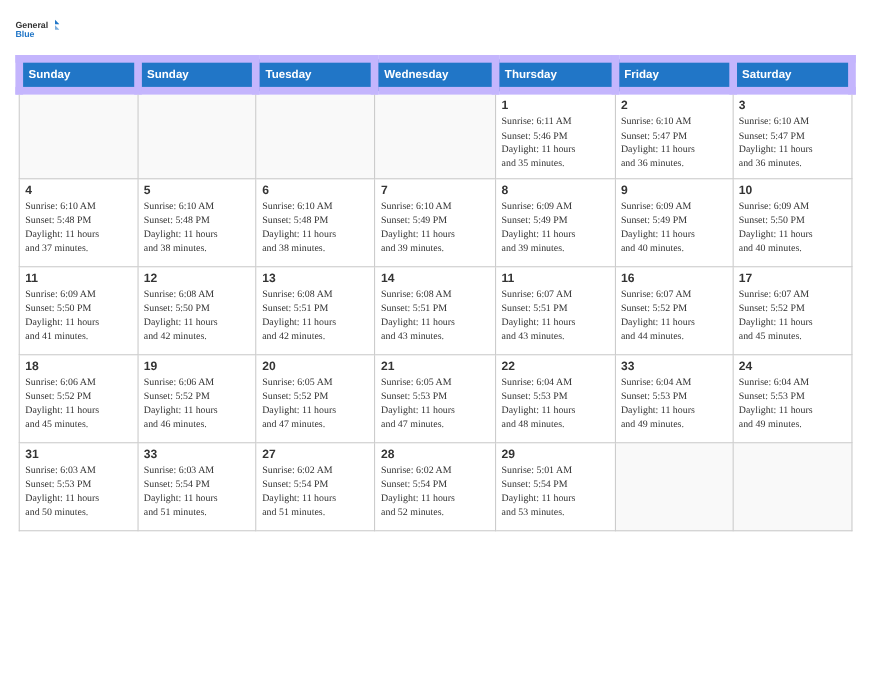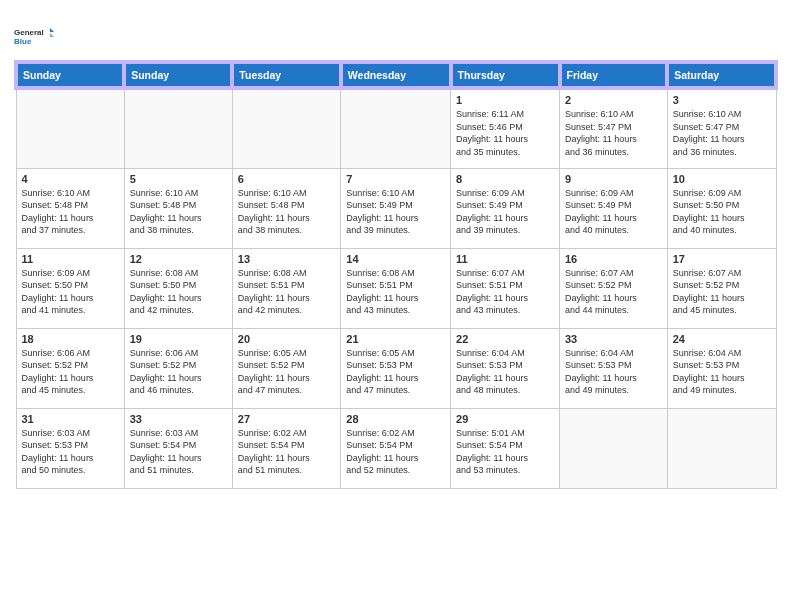--- a/index.html
+++ b/index.html
@@ -13,7 +13,7 @@
     .page {
       width: 792px;
       height: 448px;
-      padding: 18px 14px;
+      padding: 8px 14px;
     }
     .header {
       display: flex;

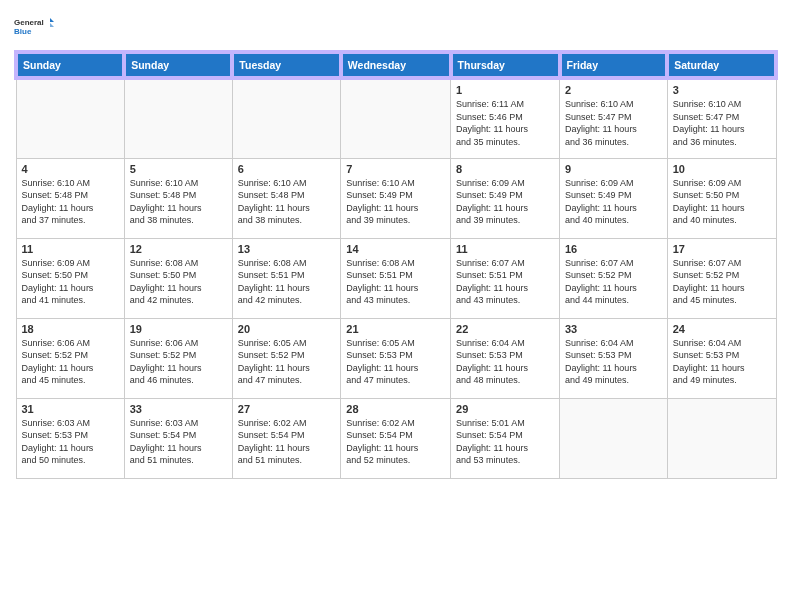--- a/index.html
+++ b/index.html
@@ -50,7 +50,7 @@
       text-align: left;
       padding: 5px 5px;
       font-size: 10.5px;
-      border: 4px solid #c4b5fd;
+      border: 7px solid #c4b5fd;
     }
     .calendar tbody tr td {
       border: 1px solid #ccc;

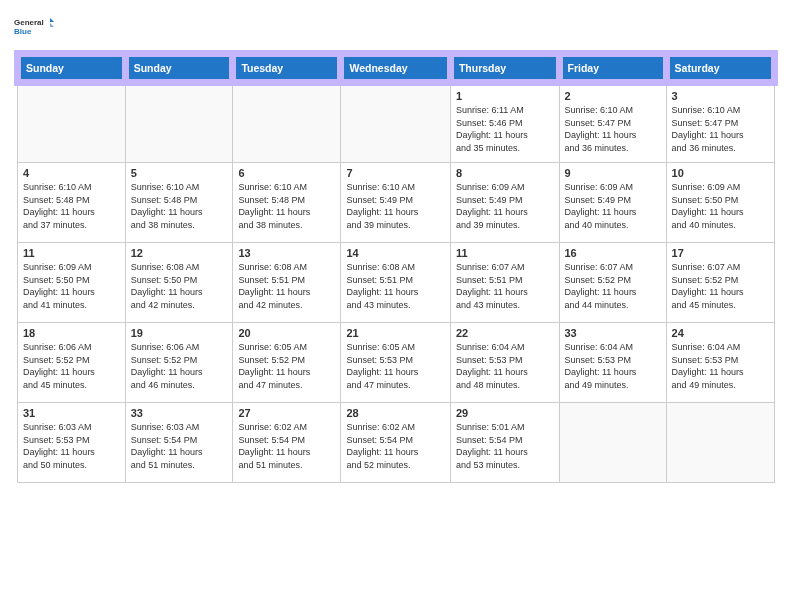--- a/index.html
+++ b/index.html
@@ -73,6 +73,7 @@
       font-size: 9px;
       color: #333;
       line-height: 1.4;
+      font-family: Liberation Serif, serif;
     }
   </style>
 </head>

